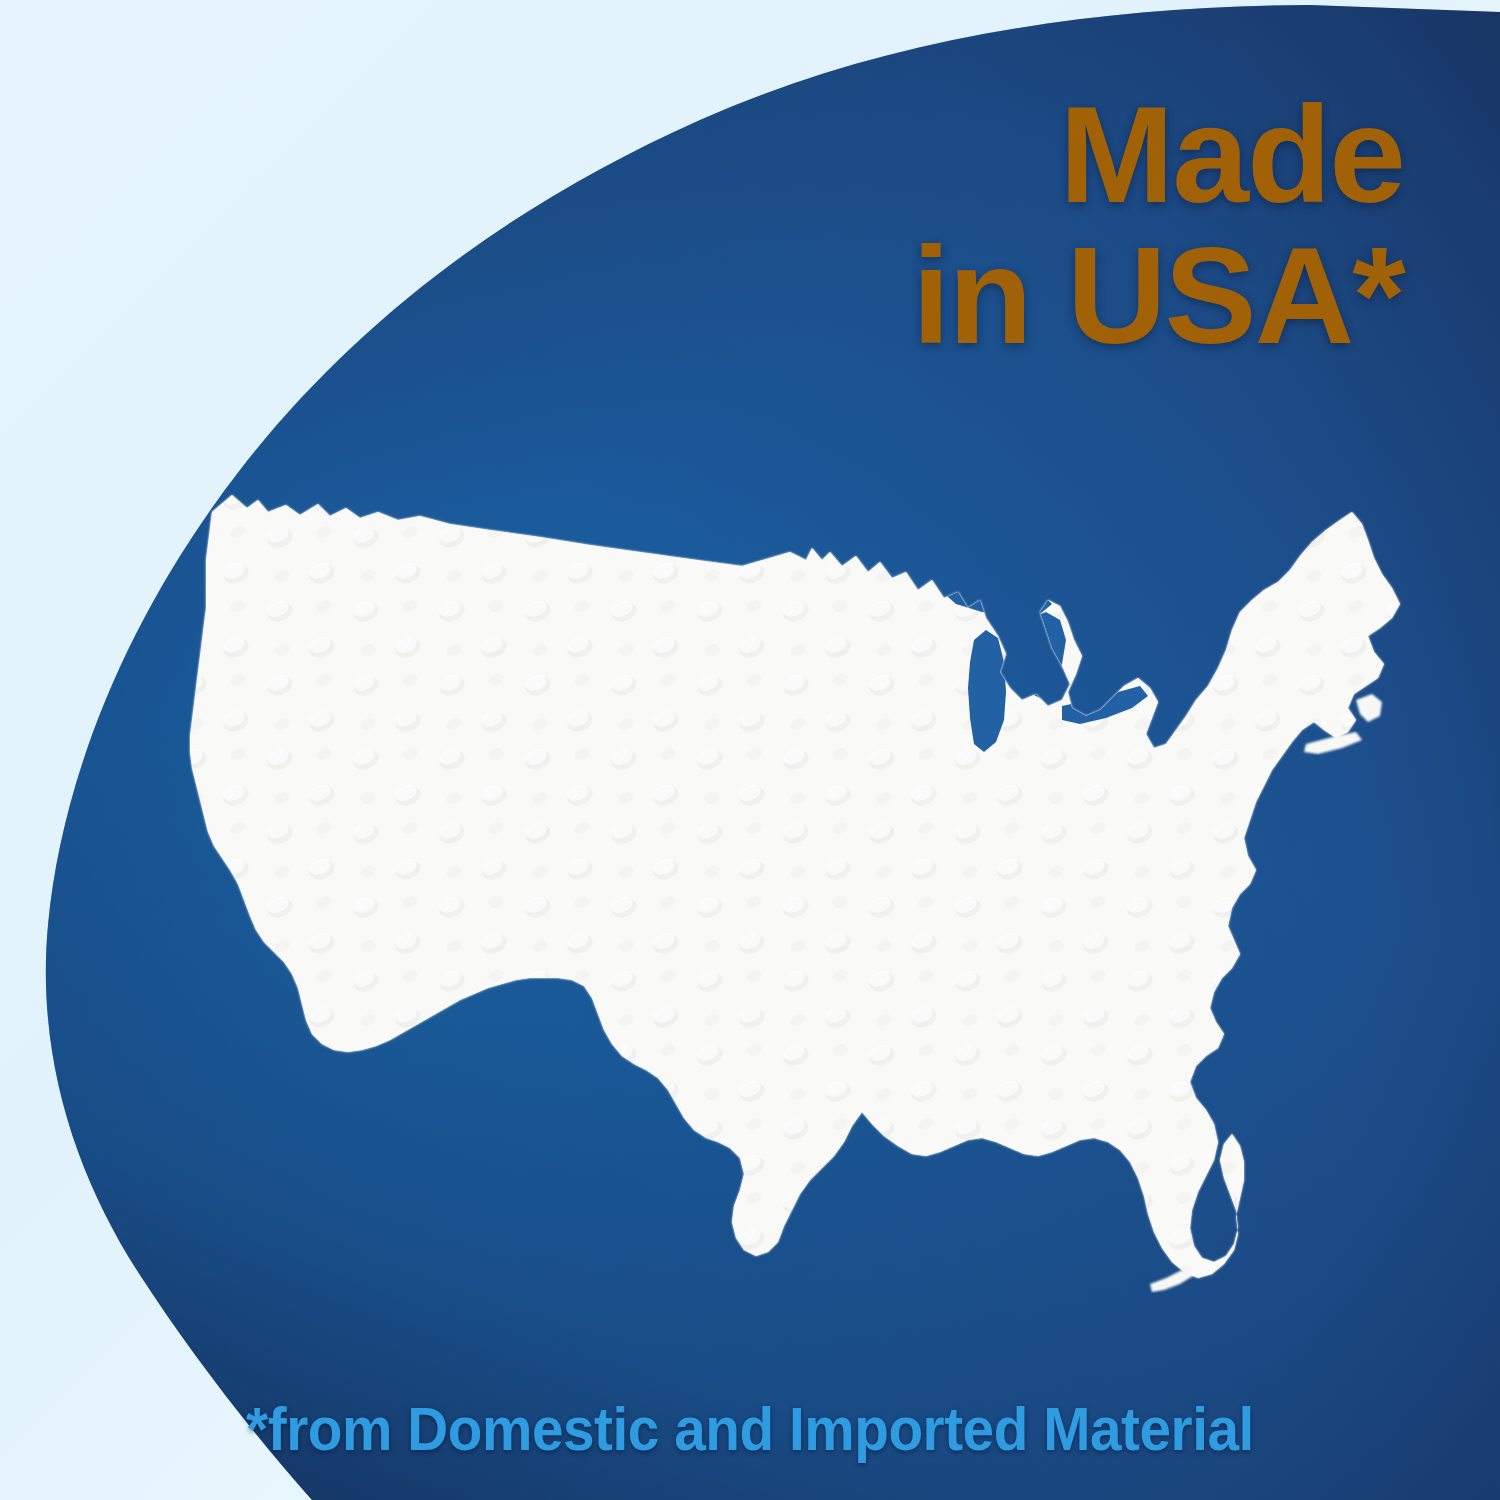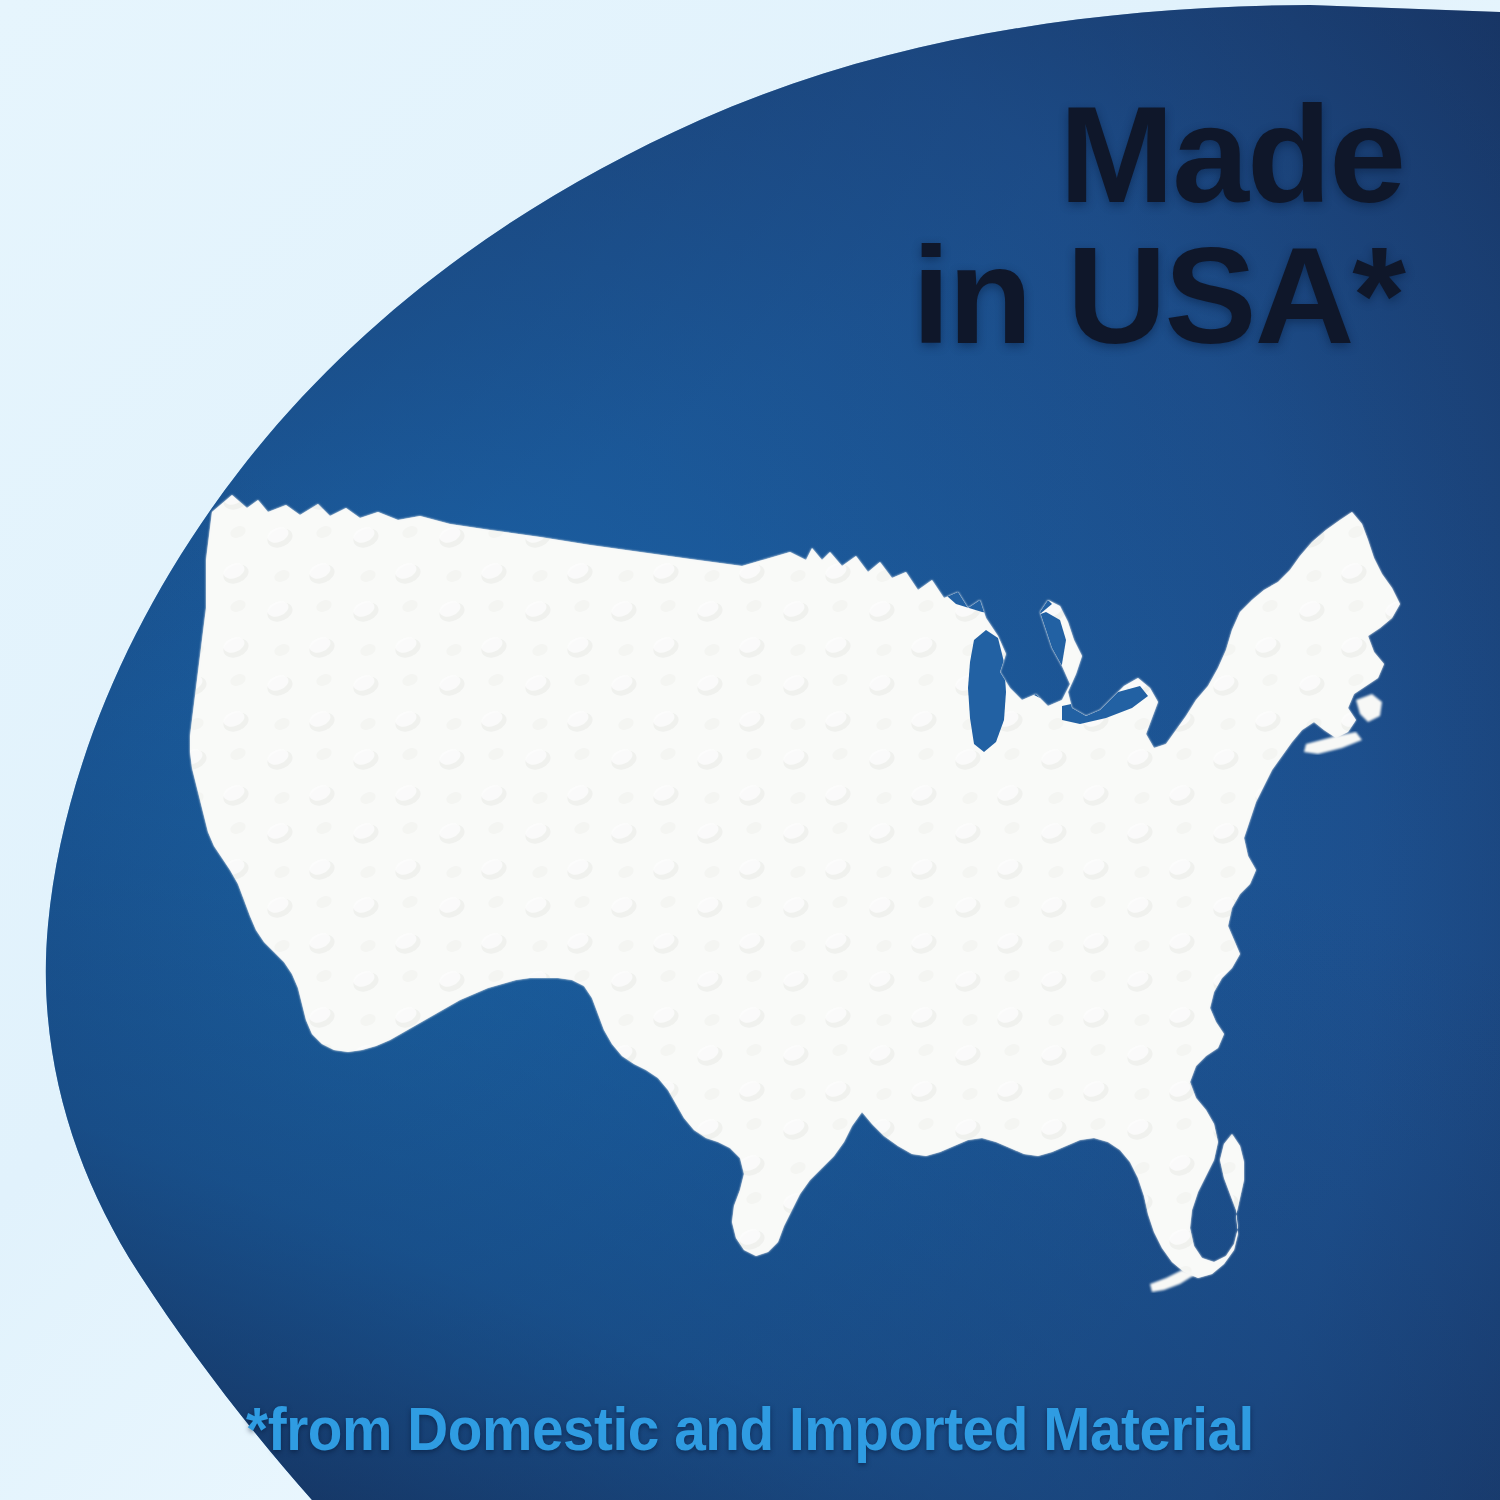--- a/index.html
+++ b/index.html
@@ -50,7 +50,7 @@
     top: 84px;
     width: 900px;
     text-align: right;
-    color: #0f172a;
+    color: #a16207;
     font-family: "Liberation Sans", sans-serif;
     font-weight: bold;
     font-size: 138px;

